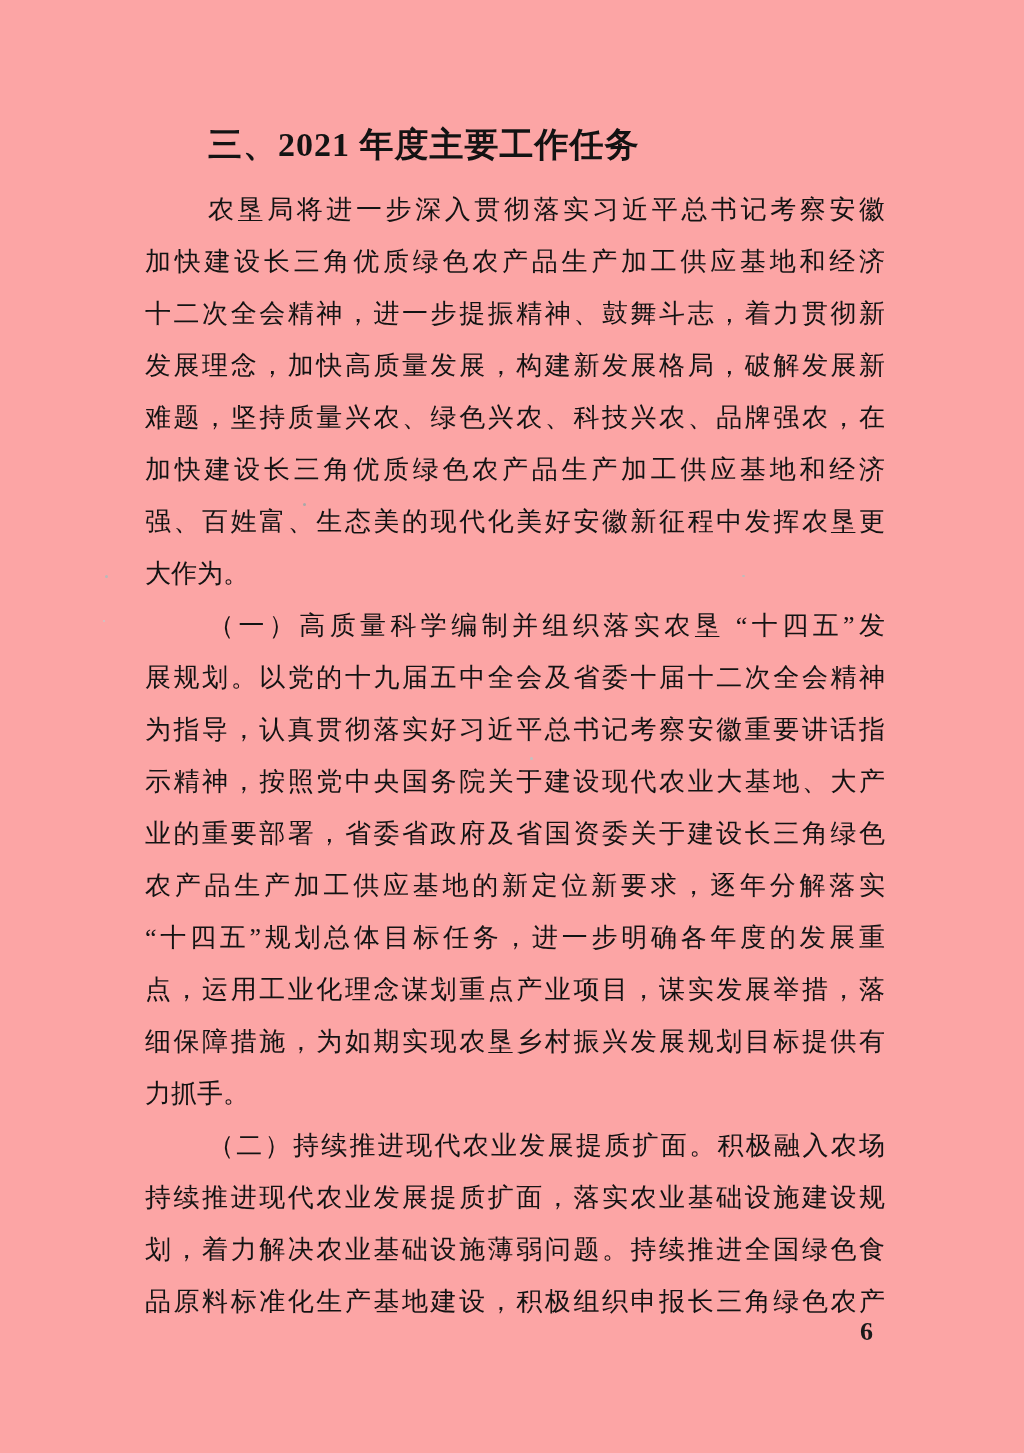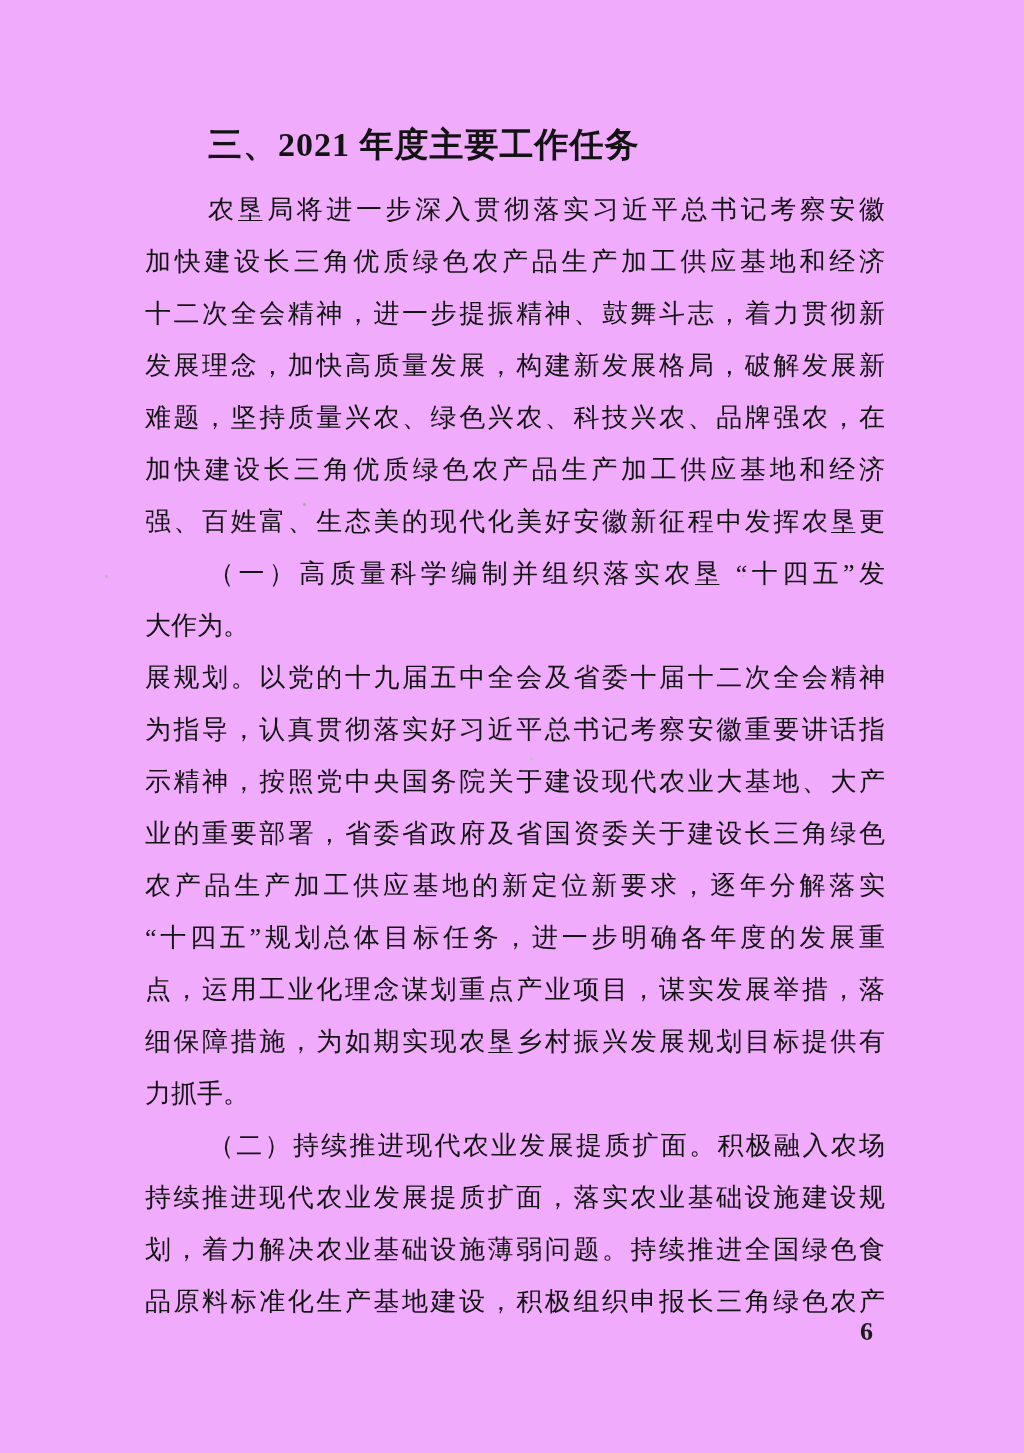--- a/index.html
+++ b/index.html
@@ -11,7 +11,7 @@
     position: relative;
     width: 1024px;
     height: 1453px;
-    background: #f0abfc;
+    background: #fca5a5;
     overflow: hidden;
     font-family: "Liberation Serif", "DejaVu Serif", serif;
     color: #131313;

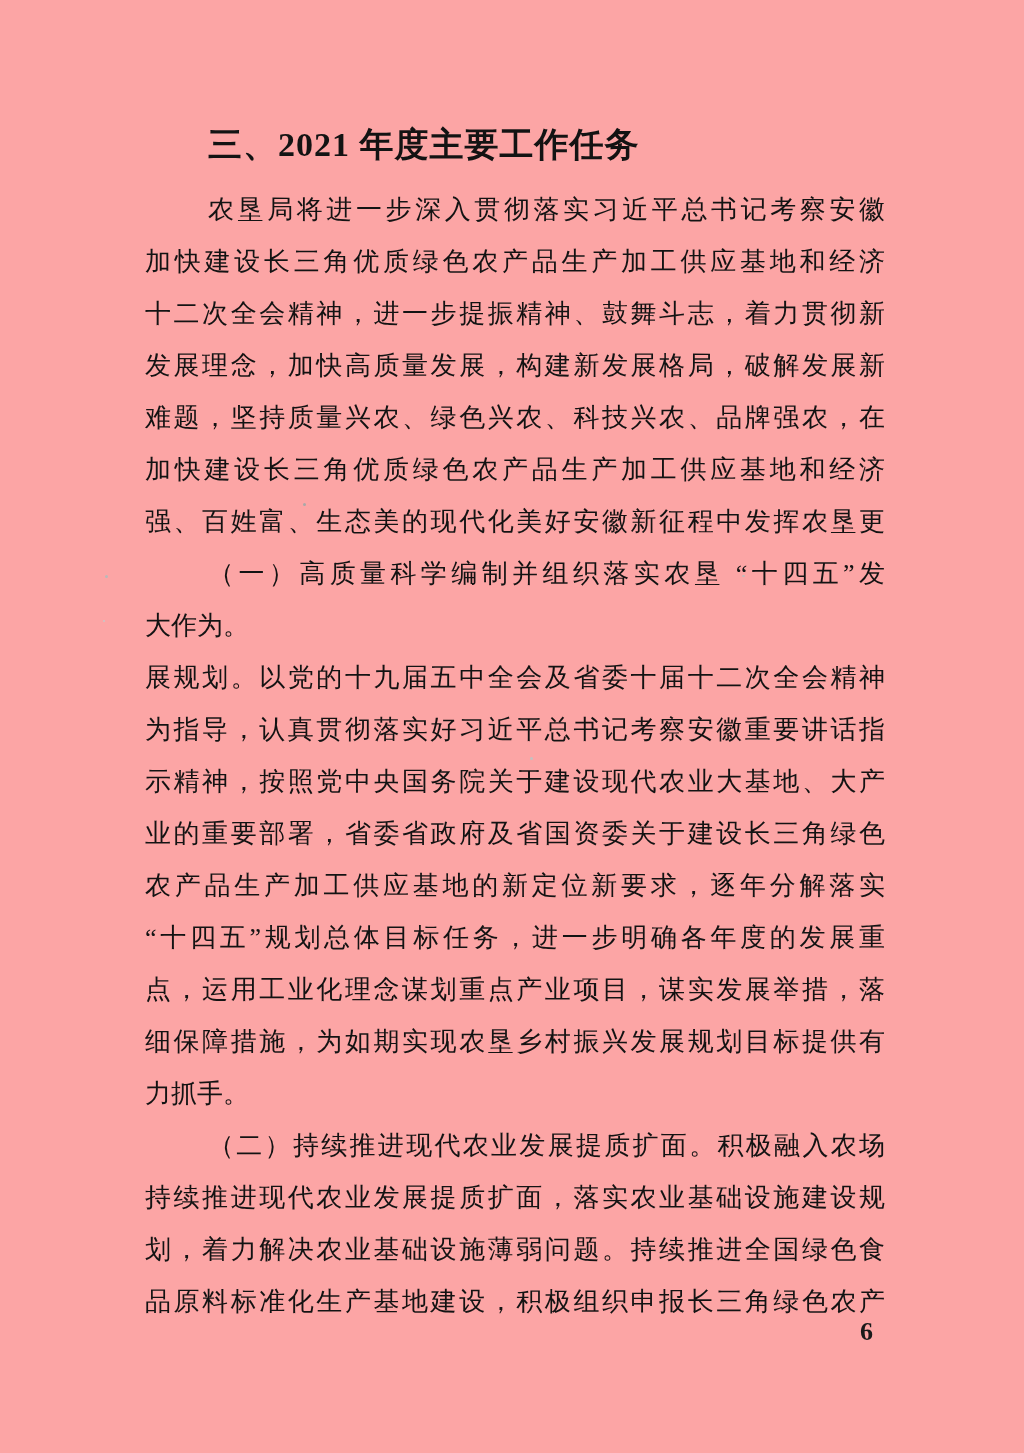--- a/index.html
+++ b/index.html
@@ -90,8 +90,8 @@
     <div class="line">难题，坚持质量兴农、绿色兴农、科技兴农、品牌强农，在</div>
     <div class="line">加快建设长三角优质绿色农产品生产加工供应基地和经济</div>
     <div class="line">强、百姓富、生态美的现代化美好安徽新征程中发挥农垦更</div>
+    <div class="line para-end">大作为。</div>
     <div class="line indent">（一）高质量科学编制并组织落实农垦 “十四五”发</div>
-    <div class="line para-end">大作为。</div>
     <div class="line">展规划。以党的十九届五中全会及省委十届十二次全会精神</div>
     <div class="line">为指导，认真贯彻落实好习近平总书记考察安徽重要讲话指</div>
     <div class="line">示精神，按照党中央国务院关于建设现代农业大基地、大产</div>

